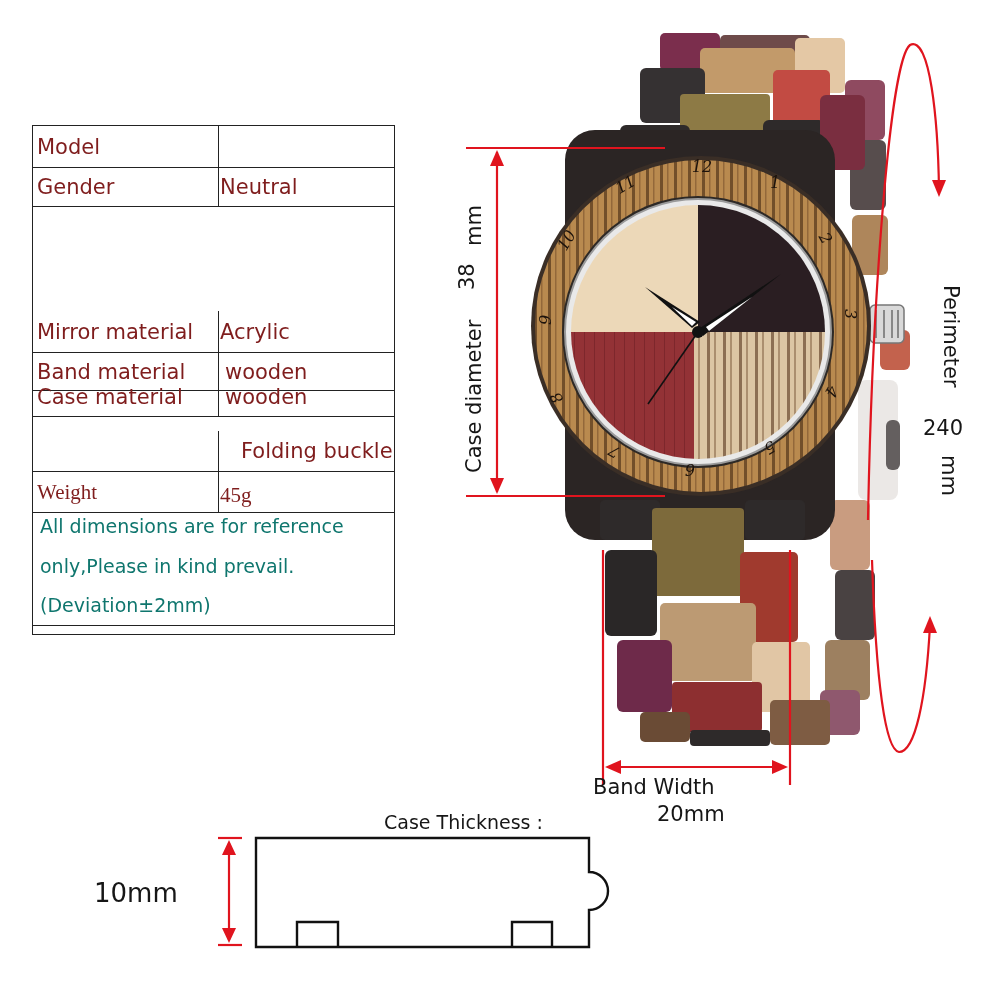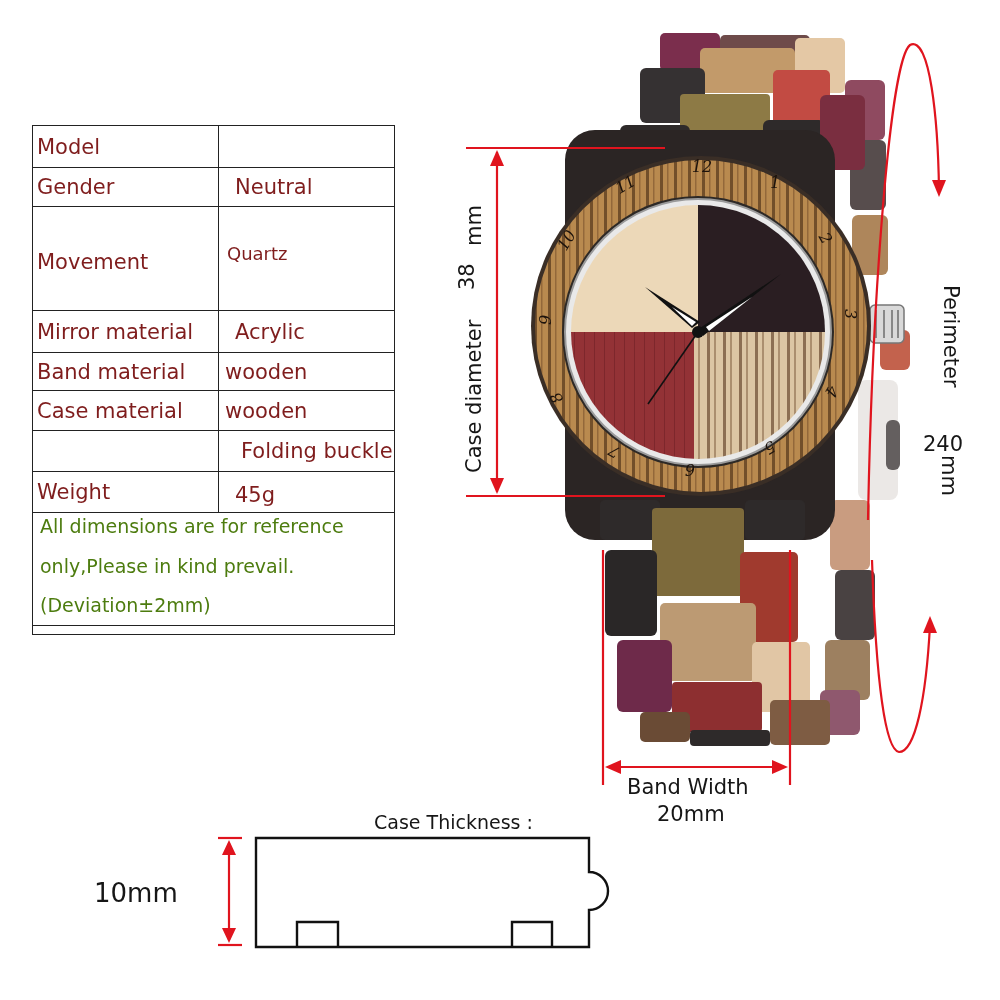--- a/index.html
+++ b/index.html
@@ -9,7 +9,7 @@
   .row{position:absolute;left:0;right:0;border-bottom:1.6px solid #222;box-sizing:border-box;}
   .cell{position:absolute;top:0;bottom:0;display:flex;align-items:center;font-size:21px;color:#7f1d1d;white-space:nowrap;}
   .cell.label{left:4px;}
-  .cell.value{left:185px;border-left:1.6px solid #222;padding-left:16px;right:0;}
+  .cell.value{left:185px;border-left:1.6px solid #222;padding-left:1px;right:0;}
   .note{position:absolute;left:7px;font-size:19px;color:#4d7c0f;white-space:nowrap;}
   .dim-text{position:absolute;font-size:20px;color:#161616;white-space:nowrap;}
   .vert{transform-origin:left top;}

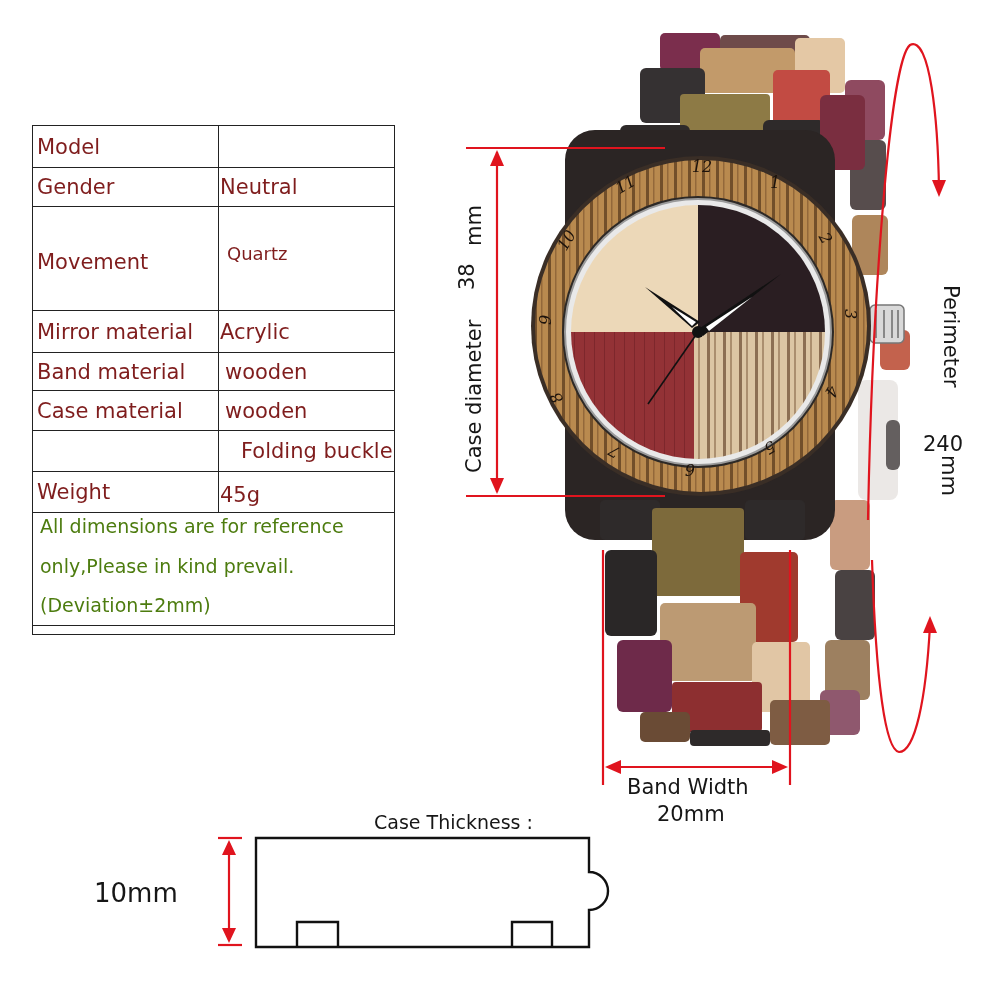--- a/index.html
+++ b/index.html
@@ -26,10 +26,6 @@
   <div class="row" style="top:42px;height:39px;">
     <div class="cell label">Gender</div>
     <div class="cell value">Neutral</div>
-  </div>
-  <div class="row" style="top:81px;height:104px;">
-    <div class="cell label" style="padding-top:6px;">Movement</div>
-    <div class="cell value" style="font-size:18px;padding-left:8px;align-items:flex-start;padding-top:36px;box-sizing:border-box;">Quartz</div>
   </div>
   <div class="row" style="top:185px;height:42px;">
     <div class="cell value">Acrylic</div>

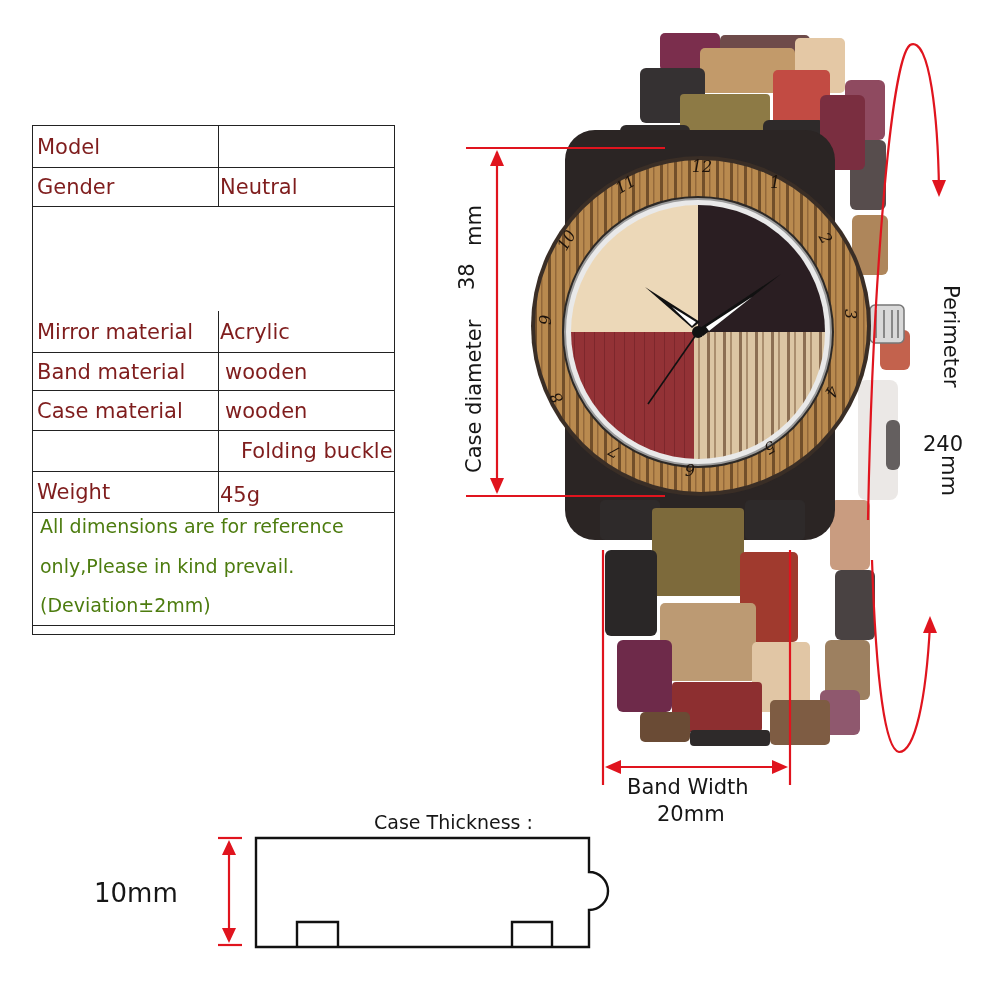--- a/index.html
+++ b/index.html
@@ -35,7 +35,7 @@
     <div class="cell label">Band material</div>
     <div class="cell value" style="padding-left:6px;">wooden</div>
   </div>
-  <div class="row" style="top:265px;height:40px;text-align:center;">
+  <div class="row" style="top:251px;height:40px;text-align:center;">
     <div class="cell label">Case material</div>
     <div class="cell value" style="padding-left:6px;">wooden</div>
   </div>

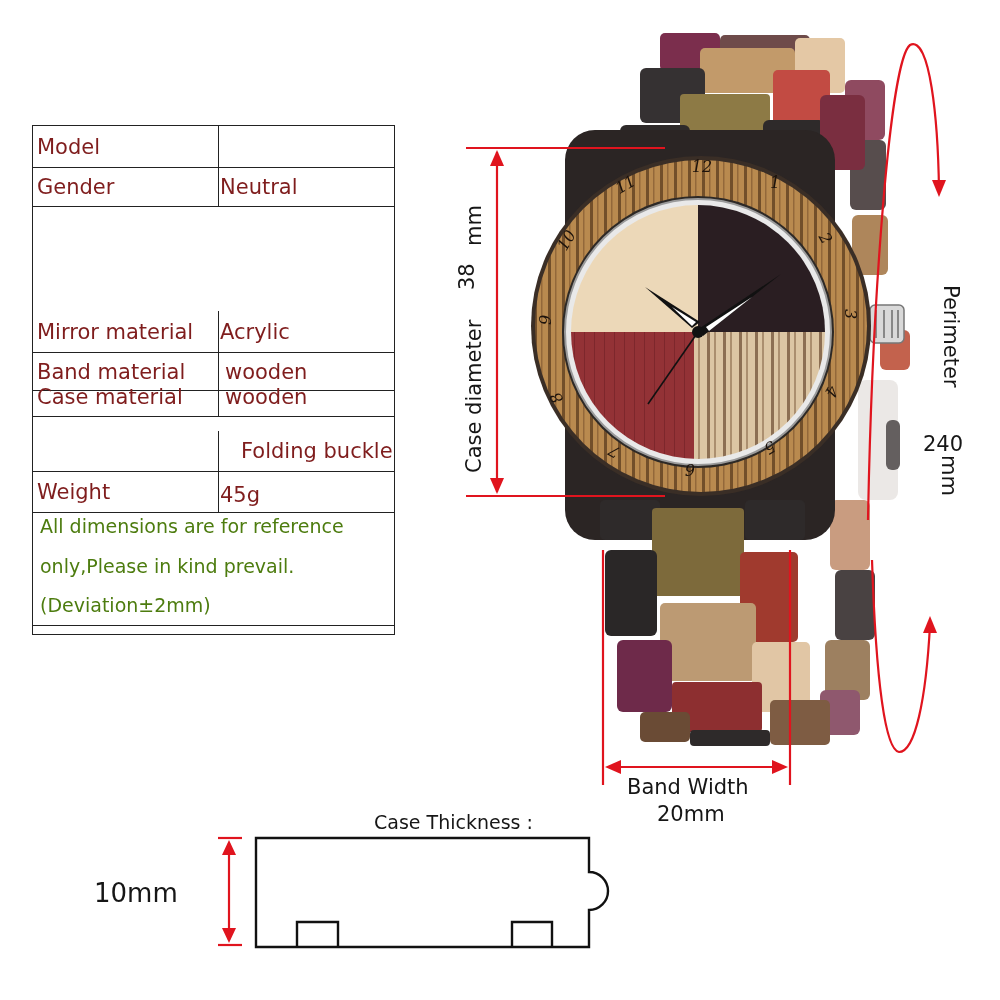--- a/index.html
+++ b/index.html
@@ -197,7 +197,7 @@
 <div class="dim-text vert" style="left:462px;top:246px;transform:rotate(-90deg);font-size:21px;">mm</div>
 
 <div class="dim-text vert" style="left:963px;top:285px;transform:rotate(90deg);font-size:21px;">Perimeter</div>
-<div class="dim-text" style="left:923px;top:416px;font-size:21px;margin-top:16px;">240</div>
+<div class="dim-text" style="left:923px;top:416px;font-size:21px;">240</div>
 <div class="dim-text vert" style="left:961px;top:455px;transform:rotate(90deg);font-size:21px;">mm</div>
 
 <div class="dim-text" style="left:627px;top:775px;font-size:21px;">Band Width</div>

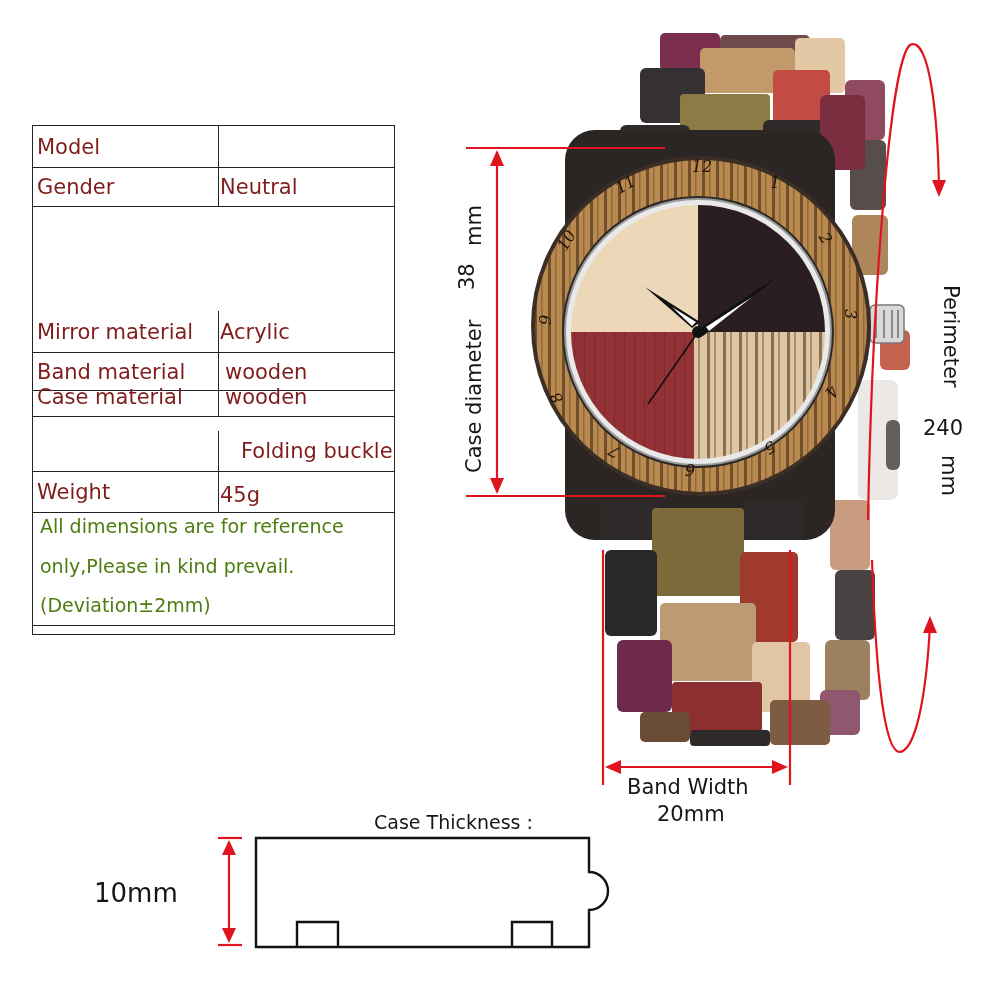--- a/index.html
+++ b/index.html
@@ -42,7 +42,7 @@
   <div class="row" style="top:305px;height:41px;">
     <div class="cell value" style="padding-left:22px;">Folding buckle</div>
   </div>
-  <div class="row" style="top:346px;height:41px;">
+  <div class="row" style="top:346px;height:41px;font-family:Liberation Serif, serif;">
     <div class="cell label">Weight</div>
     <div class="cell value" style="padding-top:6px;box-sizing:border-box;">45g</div>
   </div>

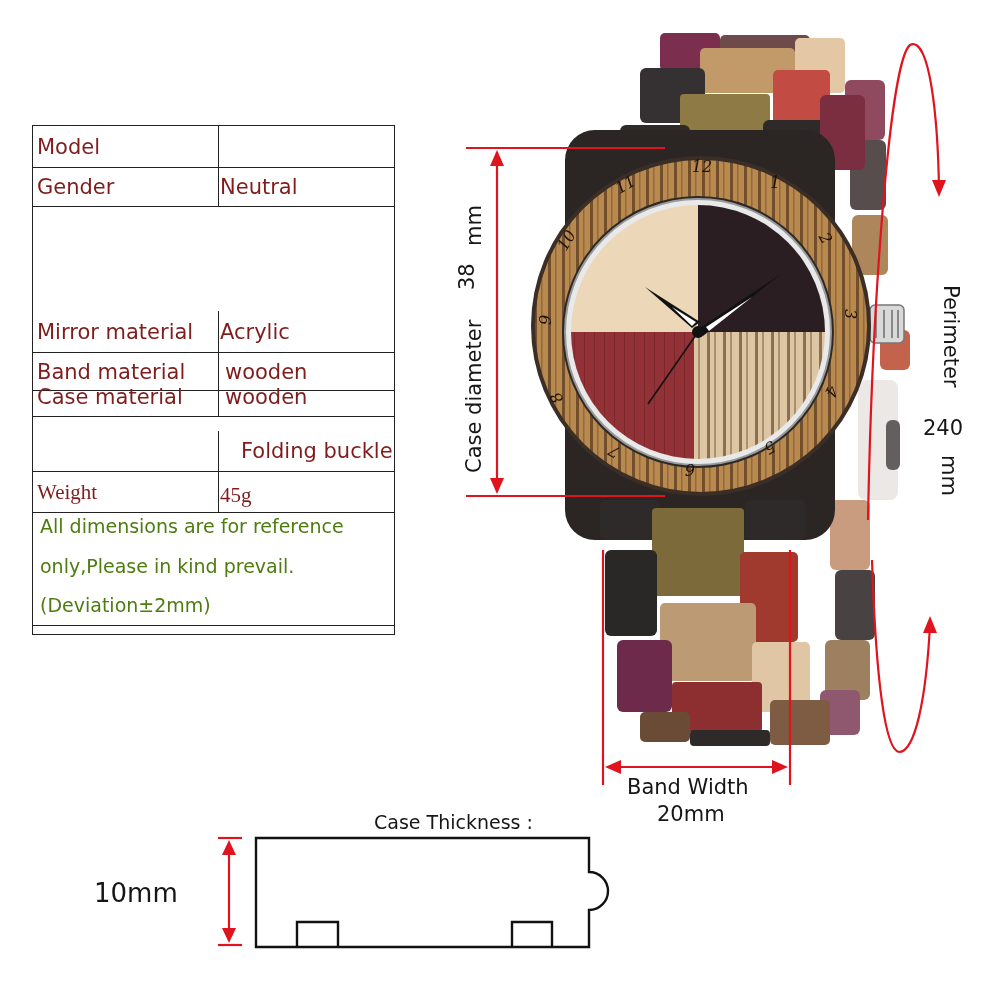--- a/index.html
+++ b/index.html
@@ -10,7 +10,7 @@
   .cell{position:absolute;top:0;bottom:0;display:flex;align-items:center;font-size:21px;color:#7f1d1d;white-space:nowrap;}
   .cell.label{left:4px;}
   .cell.value{left:185px;border-left:1.6px solid #222;padding-left:1px;right:0;}
-  .note{position:absolute;left:7px;font-size:19px;color:#4d7c0f;white-space:nowrap;}
+  .note{position:absolute;left:7px;font-size:19px;color:#0f766e;white-space:nowrap;}
   .dim-text{position:absolute;font-size:20px;color:#161616;white-space:nowrap;}
   .vert{transform-origin:left top;}
   svg{position:absolute;overflow:visible;}

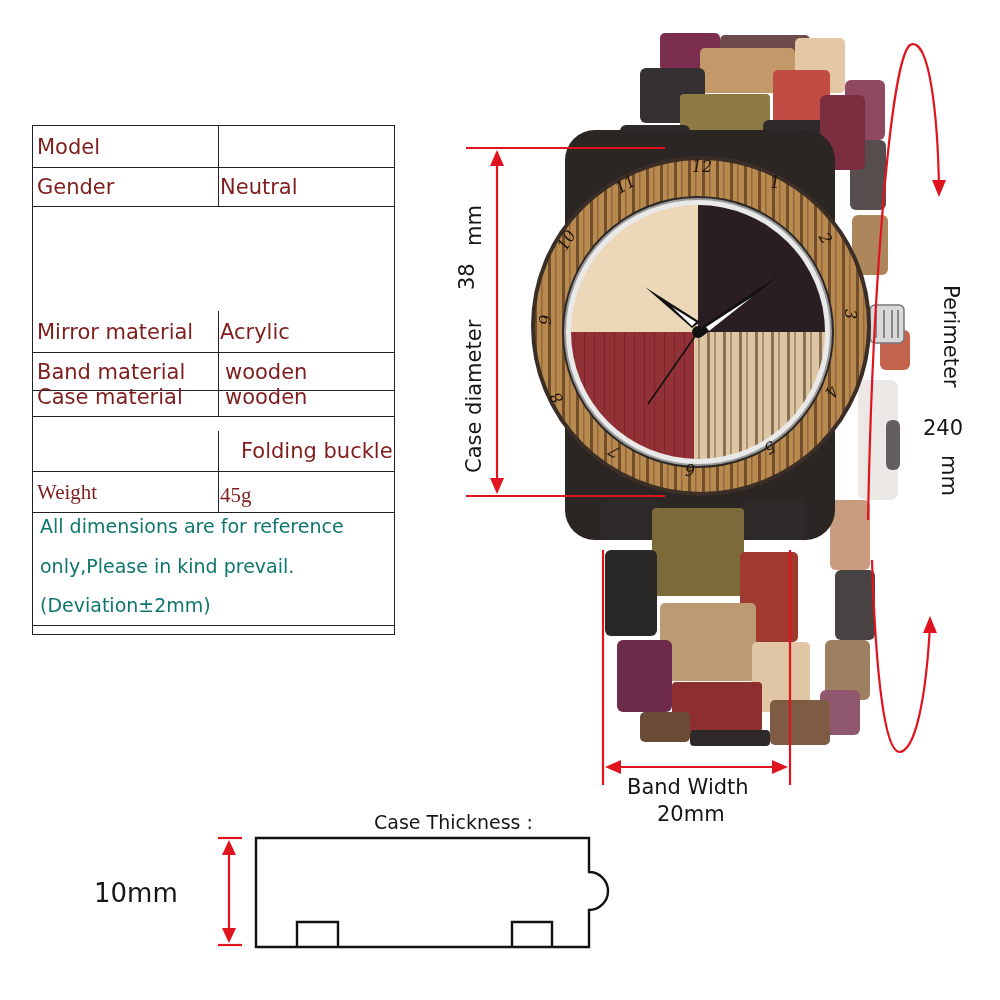--- a/index.html
+++ b/index.html
@@ -200,7 +200,7 @@
 <div class="dim-text" style="left:923px;top:416px;font-size:21px;">240</div>
 <div class="dim-text vert" style="left:961px;top:455px;transform:rotate(90deg);font-size:21px;">mm</div>
 
-<div class="dim-text" style="left:627px;top:775px;font-size:21px;">Band Width</div>
+<div class="dim-text" style="left:593px;top:775px;font-size:21px;">Band Width</div>
 <div class="dim-text" style="left:657px;top:802px;font-size:21px;">20mm</div>
 
 <div class="dim-text" style="left:374px;top:811px;font-size:19px;">Case Thickness :</div>

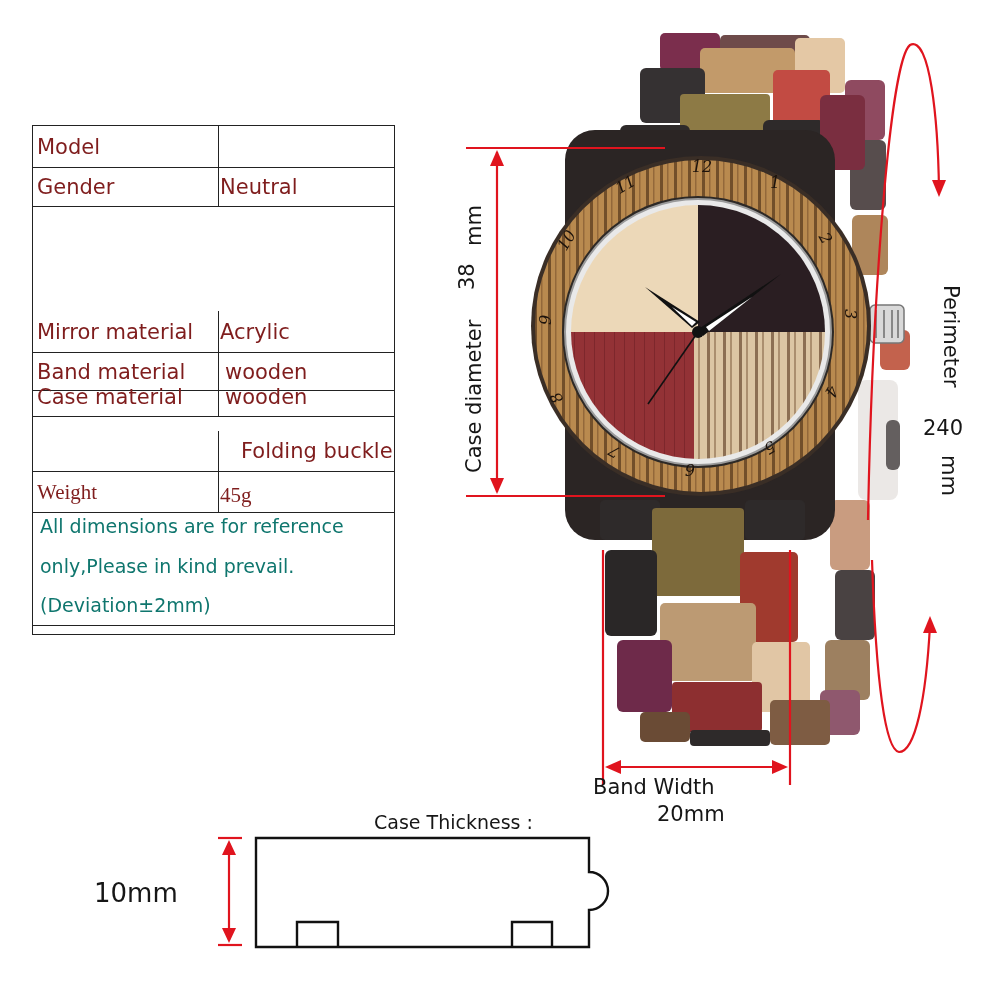--- a/index.html
+++ b/index.html
@@ -203,7 +203,7 @@
 <div class="dim-text" style="left:593px;top:775px;font-size:21px;">Band Width</div>
 <div class="dim-text" style="left:657px;top:802px;font-size:21px;">20mm</div>
 
-<div class="dim-text" style="left:374px;top:811px;font-size:19px;">Case Thickness :</div>
+<div class="dim-text" style="left:384px;top:811px;font-size:19px;">Case Thickness :</div>
 <div class="dim-text" style="left:94px;top:878px;font-size:26px;">10mm</div>
 <svg width="1000" height="1000" style="left:0;top:0;" viewBox="0 0 1000 1000">
   <path d="M256 838 L589 838 L589 872 A19 19 0 0 1 589 910 L589 947 L256 947 Z" fill="none" stroke="#111" stroke-width="2.4"></path>

